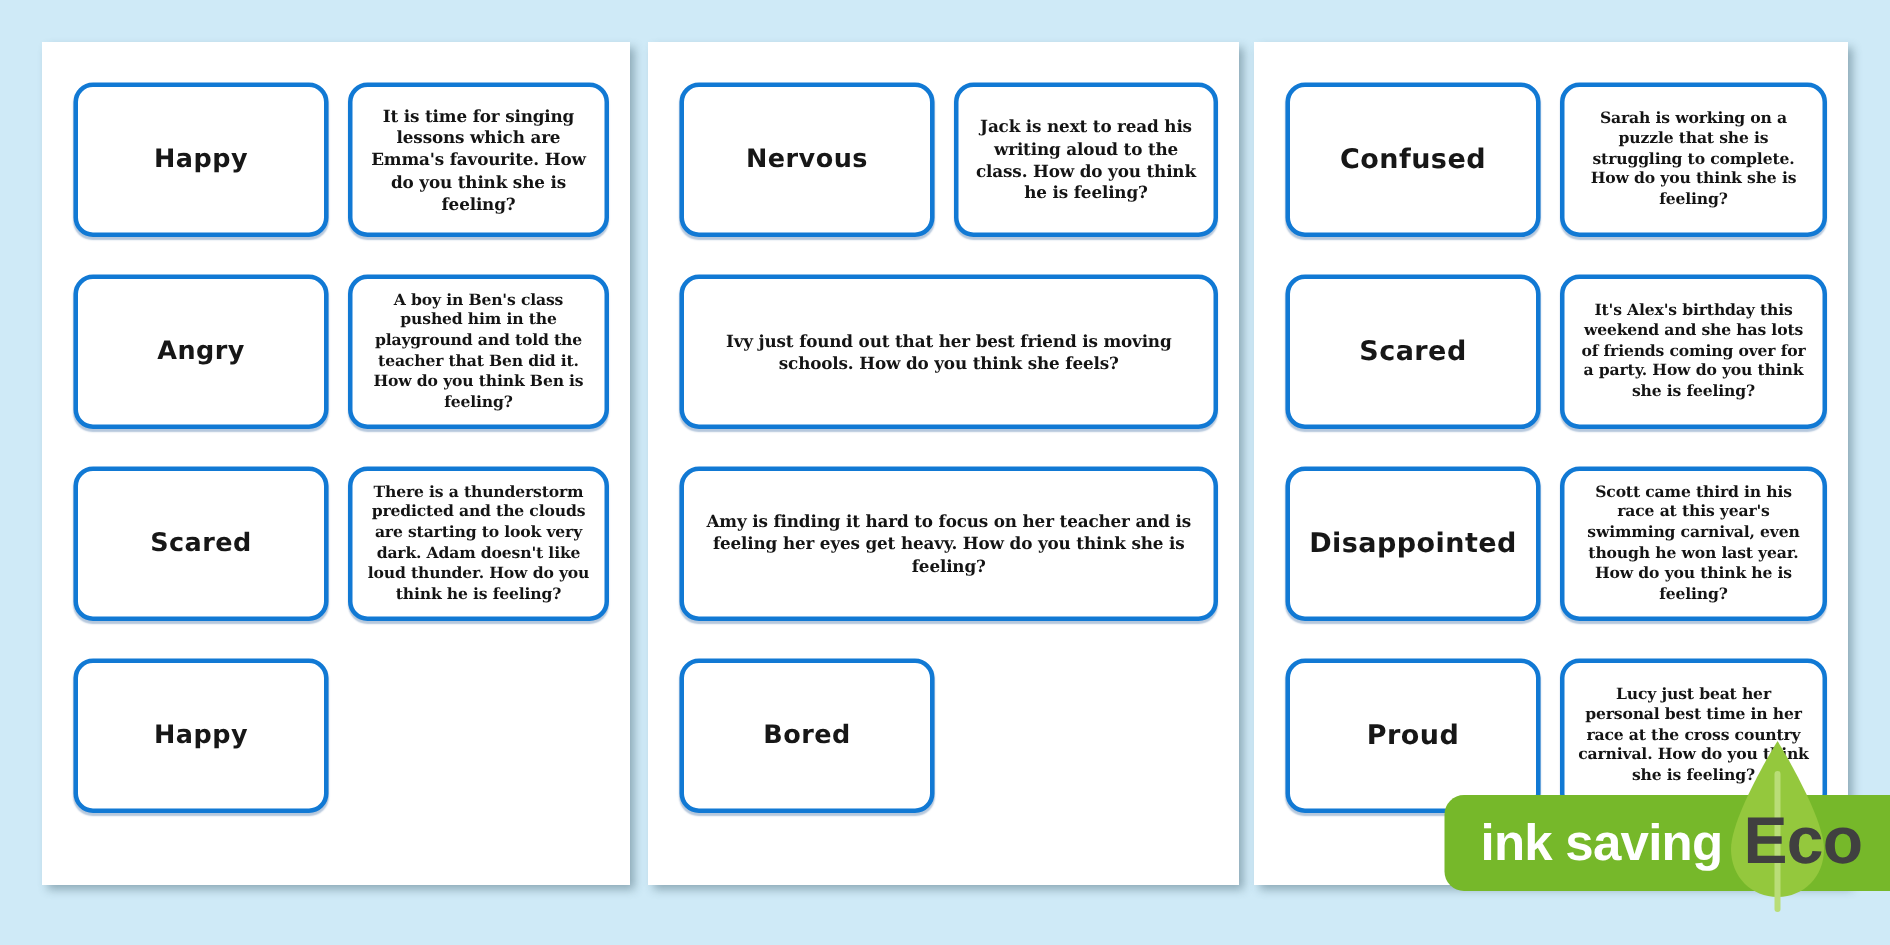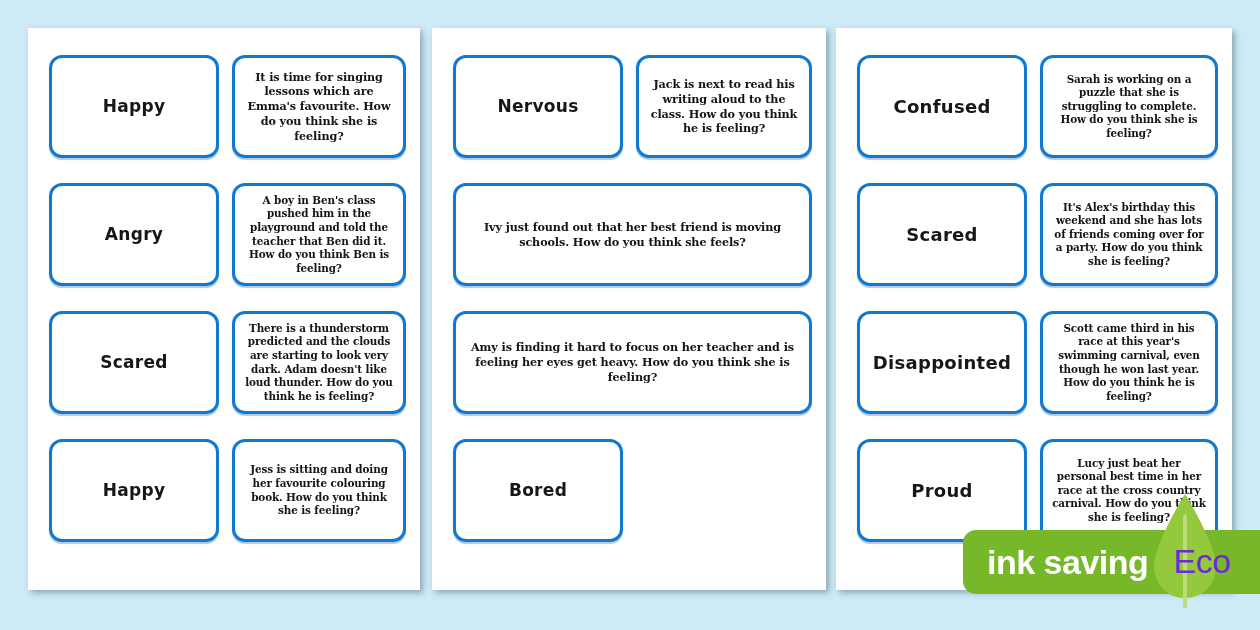--- a/index.html
+++ b/index.html
@@ -187,9 +187,6 @@
         <div class="card card-emotion">
           <div class="emotion-label">Happy</div>
         </div>
-        <div class="card card-scenario">
-          <div class="scenario-text tight">Jess is sitting and doing her favourite colouring book. How do you think she is feeling?</div>
-        </div>
       </div>
 
     </div>

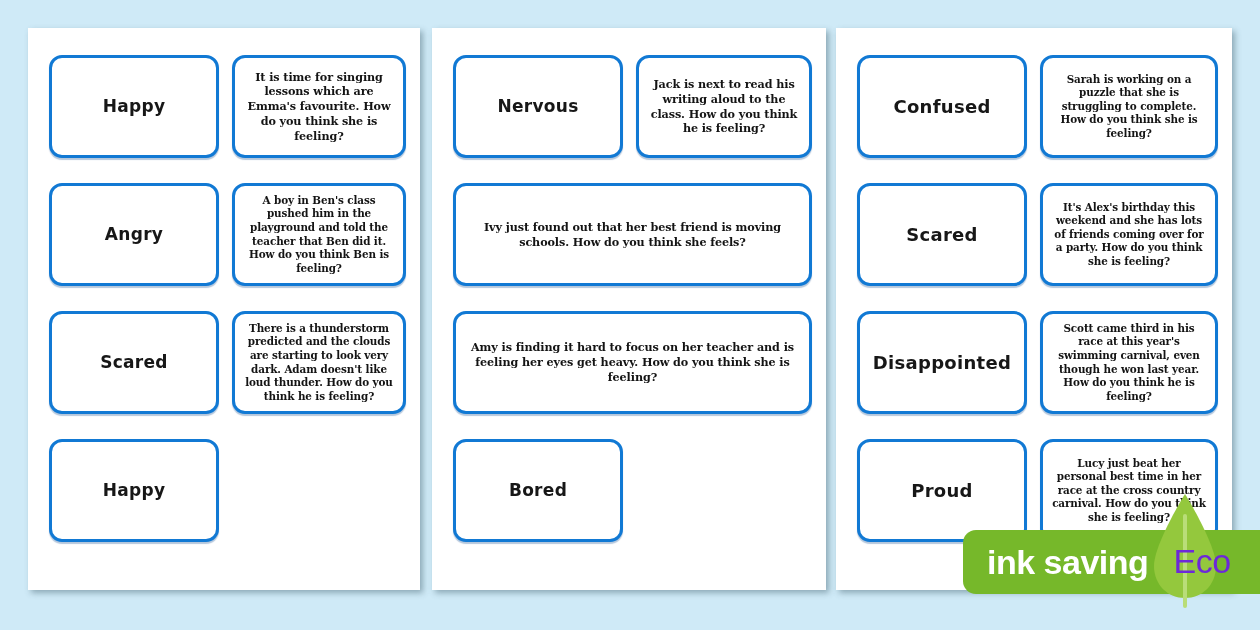--- a/index.html
+++ b/index.html
@@ -141,9 +141,9 @@
     width: 86px;
     text-align: center;
     font-family: "Liberation Sans", sans-serif;
-    font-size: 34px;
-    font-weight: normal;
-    color: #6d28d9;
+    font-size: 44px;
+    font-weight: bold;
+    color: #404040;
     line-height: 38px;
     letter-spacing: -0.5px;
   }

